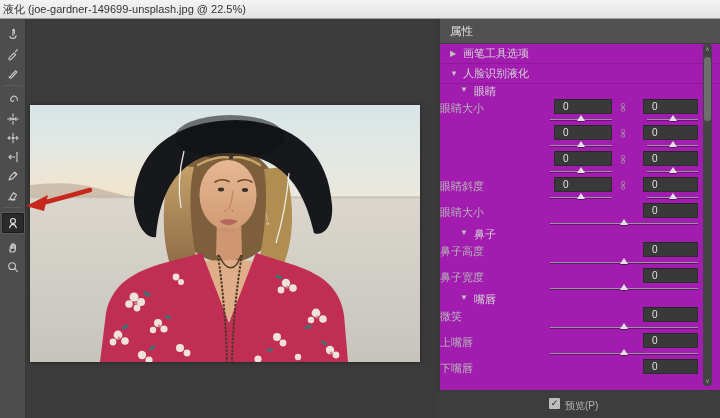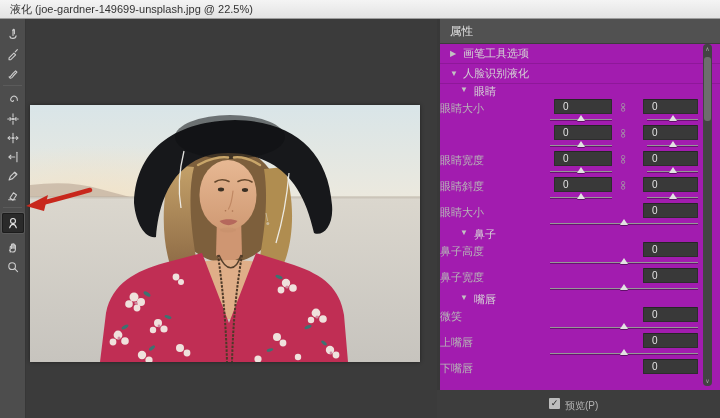--- a/index.html
+++ b/index.html
@@ -11,7 +11,7 @@
   .titlebar{position:absolute;left:0;top:0;width:720px;height:19px;
             background:linear-gradient(#f4f4f4,#e3e3e3);
             border-bottom:1px solid #9d9d9d;color:#333;font-size:11px;
-            line-height:18px;padding-left:10px;white-space:nowrap;}
+            line-height:18px;padding-left:3px;white-space:nowrap;}
   
   .toolbar{position:absolute;left:0;top:19px;width:26px;height:399px;
            background:#4d4d4d;border-right:1px solid #373737;padding-top:7px;}

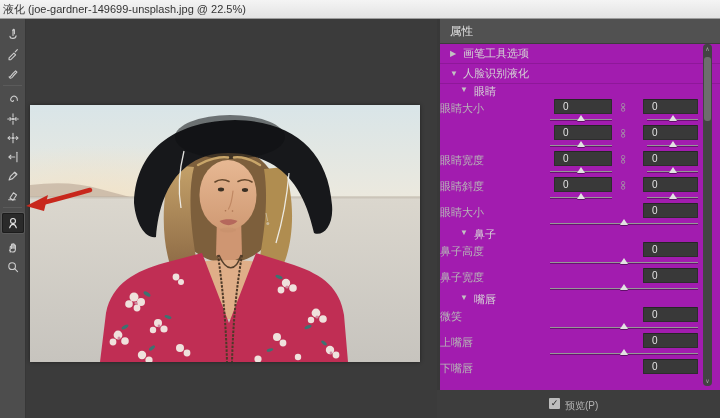--- a/index.html
+++ b/index.html
@@ -358,7 +358,6 @@
           </div>
         </div>
         <div class="pv-row">
-          <span class="lbl">眼睛宽度</span>
           <input class="pv-input in-left" value="0" style="">
           <span class="link-icon"><svg viewBox="0 0 16 16">
               <rect x="2.5" y="1.5" width="5" height="5.5" rx="2"></rect>

